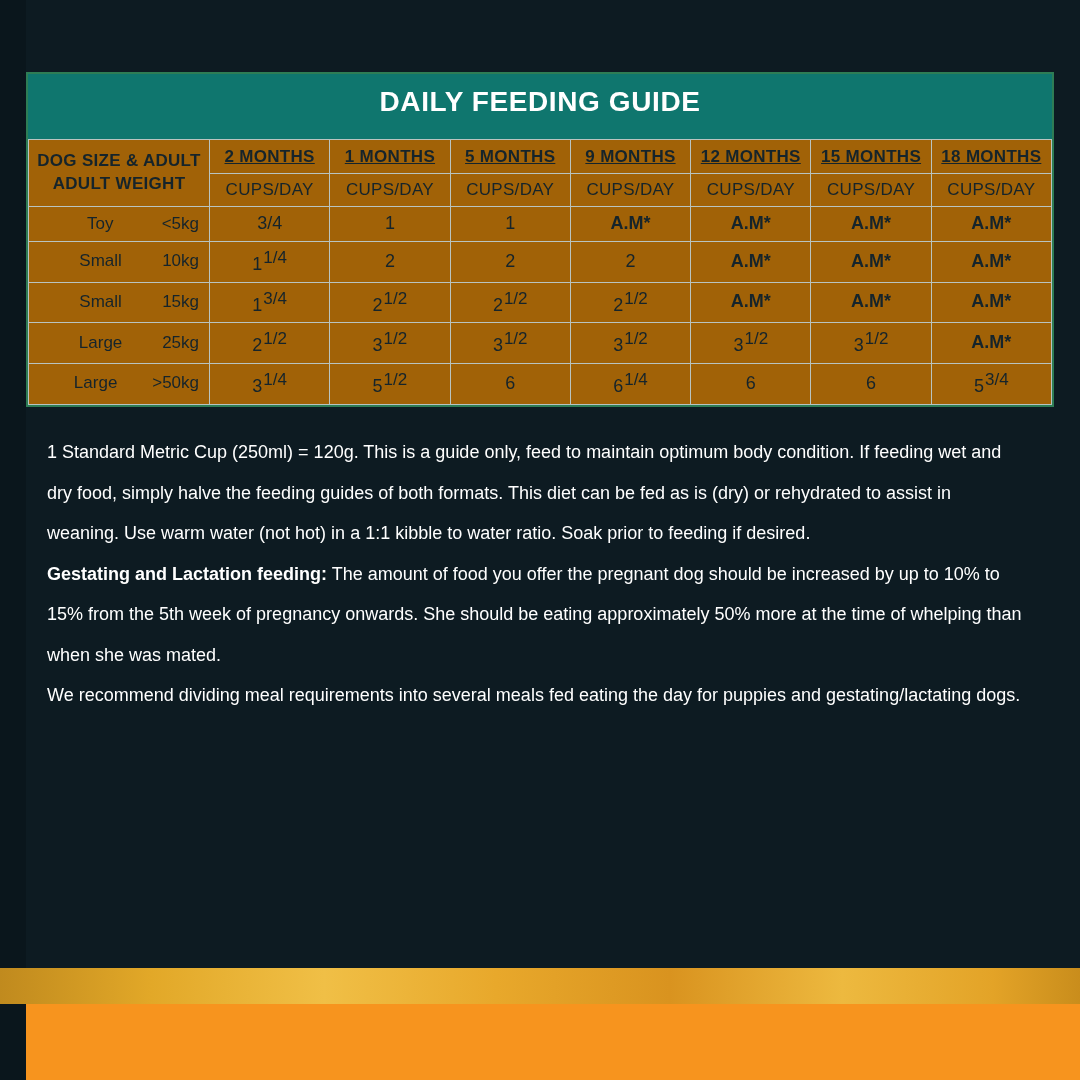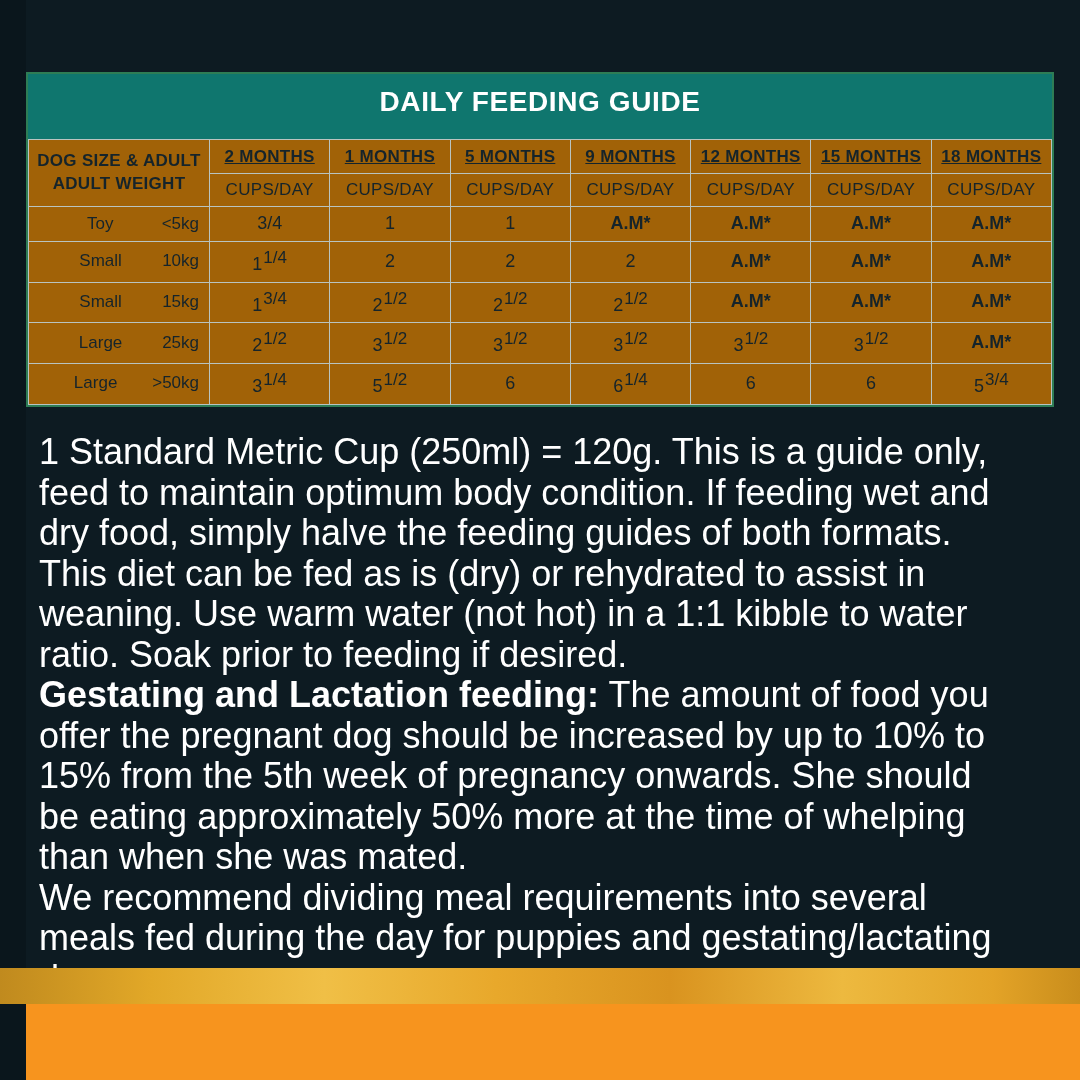--- a/index.html
+++ b/index.html
@@ -108,11 +108,11 @@
   
   .body-text {
     position: absolute;
-    left: 39px;
+    left: 47px;
     top: 432px;
     width: 980px;
     color: #ffffff;
-    font-size: 36px;
+    font-size: 18px;
     line-height: 40.5px;
     font-weight: 300;
   }

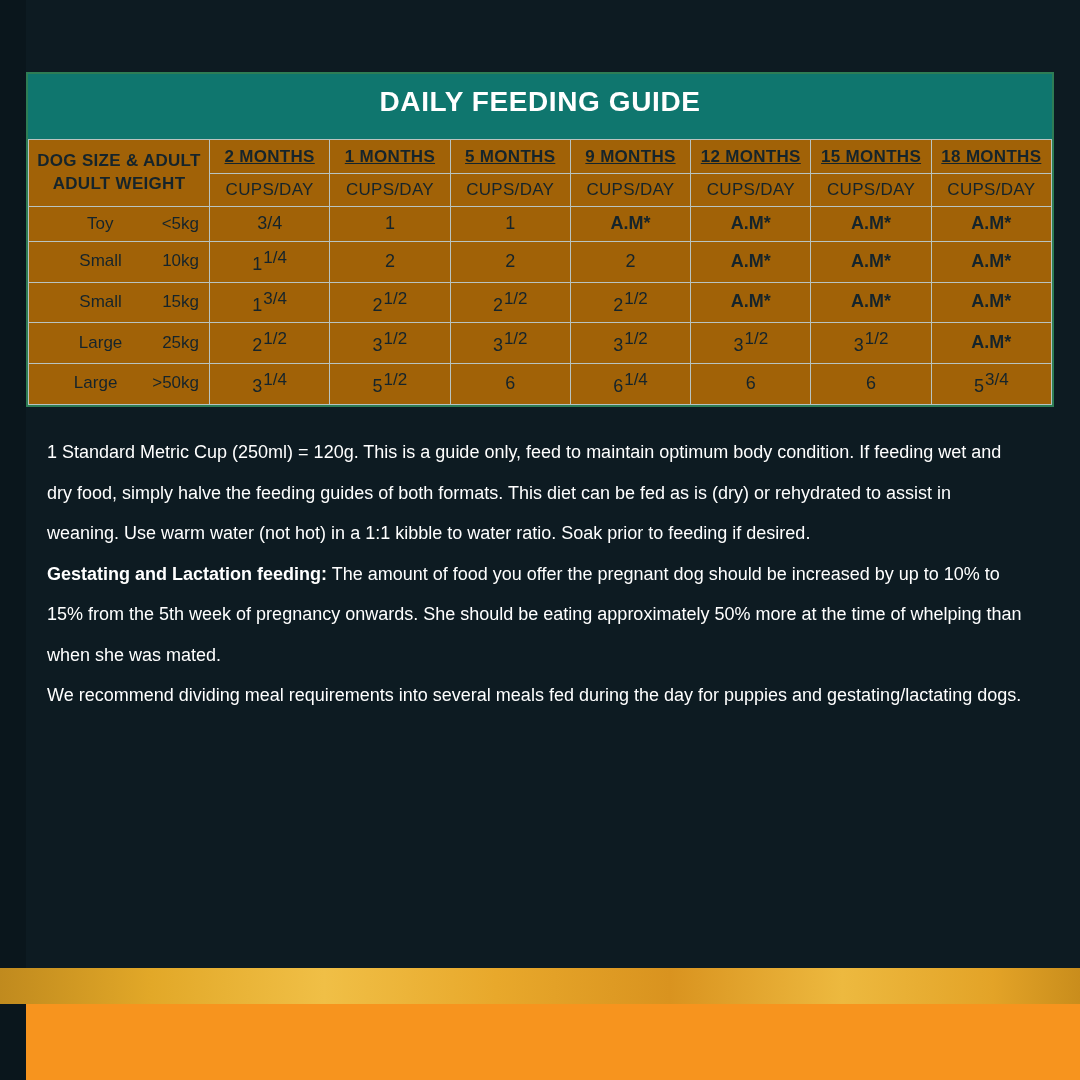--- a/index.html
+++ b/index.html
@@ -237,7 +237,7 @@
   <div class="body-text">
     <p>1 Standard Metric Cup (250ml) = 120g. This is a guide only, feed to maintain optimum body condition. If feeding wet and dry food, simply halve the feeding guides of both formats. This diet can be fed as is (dry) or rehydrated to assist in weaning. Use warm water (not hot) in a 1:1 kibble to water ratio. Soak prior to feeding if desired.</p>
     <p><b>Gestating and Lactation feeding:</b><span> The amount of food you offer the pregnant dog should be increased by up to 10% to 15% from the 5th week of pregnancy onwards. She should be eating approximately 50% more at the time of whelping than when she was mated.</span></p>
-    <p>We recommend dividing meal requirements into several meals fed during the day for puppies and gestating/lactating dogs.</p>
+    <p>We recommend dividing meal requirements into several meals fed eating the day for puppies and gestating/lactating dogs.</p>
   </div>
 
   <div class="gold-band"></div>

